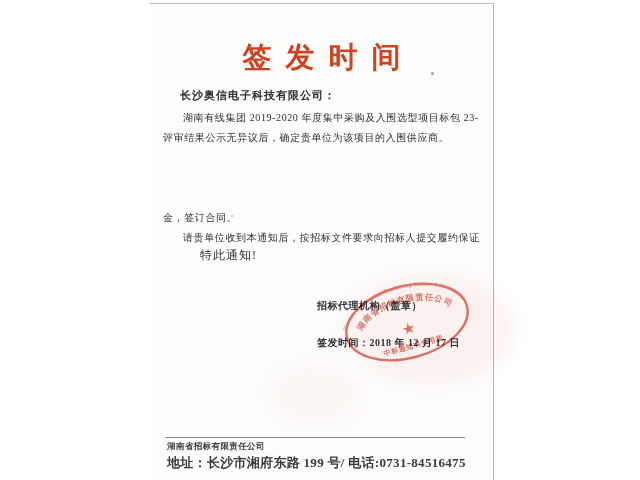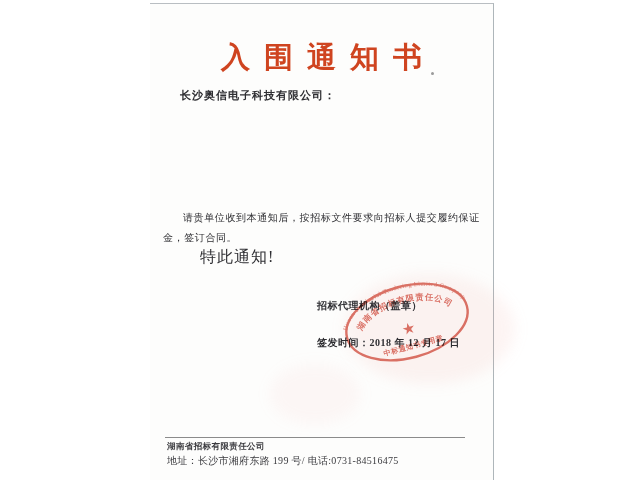--- a/index.html
+++ b/index.html
@@ -84,7 +84,7 @@
 <div class="canvas">
   <div class="page">
 
-    <div class="title">入围通知书</div>
+    <div class="title">签发时间</div>
     <div class="artifact-dot dot-title"></div>
 
     <div class="addressee">长沙奥信电子科技有限公司：</div>

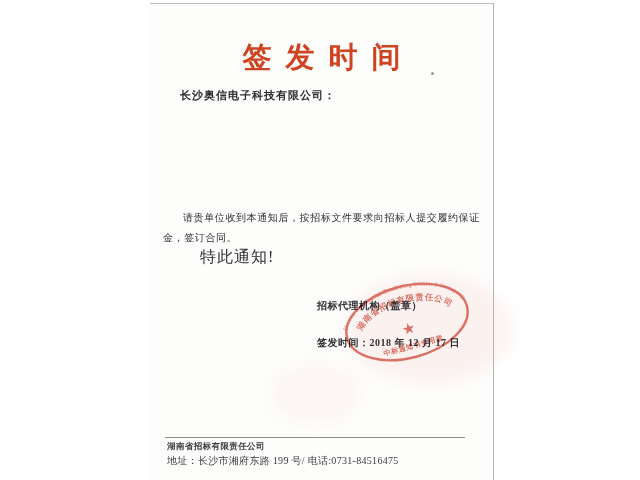--- a/index.html
+++ b/index.html
@@ -90,6 +90,7 @@
     <div class="addressee">长沙奥信电子科技有限公司：</div>
 
     <div class="bodytext para1">
+      <div class="line indent">湖南有线集团 2019-2020 年度集中采购及入围选型项目标包 23-</div>
     </div>
 
 

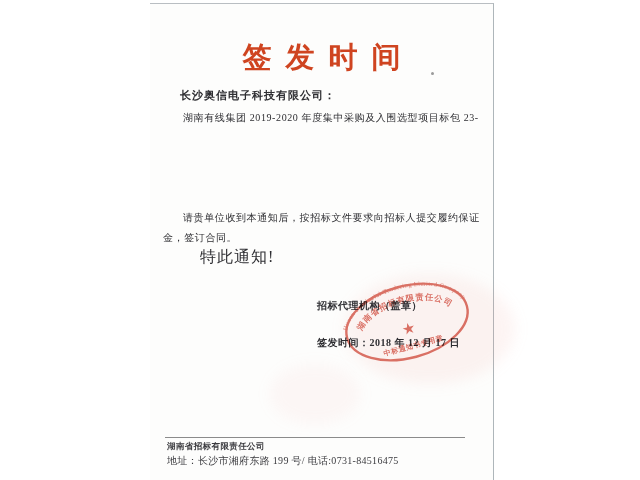--- a/index.html
+++ b/index.html
@@ -91,6 +91,7 @@
 
     <div class="bodytext para1">
       <div class="line indent">湖南有线集团 2019-2020 年度集中采购及入围选型项目标包 23-</div>
+      <div class="line">评审结果公示无异议后，确定贵单位为该项目的入围供应商。</div>
     </div>
 
 

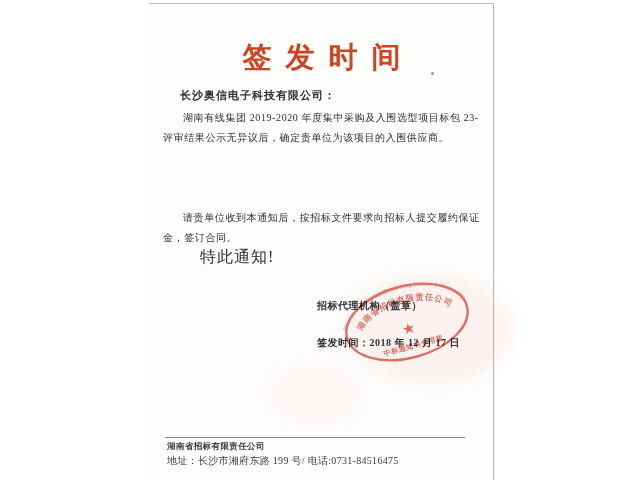--- a/index.html
+++ b/index.html
@@ -96,8 +96,8 @@
 
 
     <div class="bodytext para2">
+      <div class="line">金，签订合同。</div>
       <div class="line indent">请贵单位收到本通知后，按招标文件要求向招标人提交履约保证</div>
-      <div class="line">金，签订合同。</div>
     </div>
     <div class="artifact-dot dot-para"></div>
 

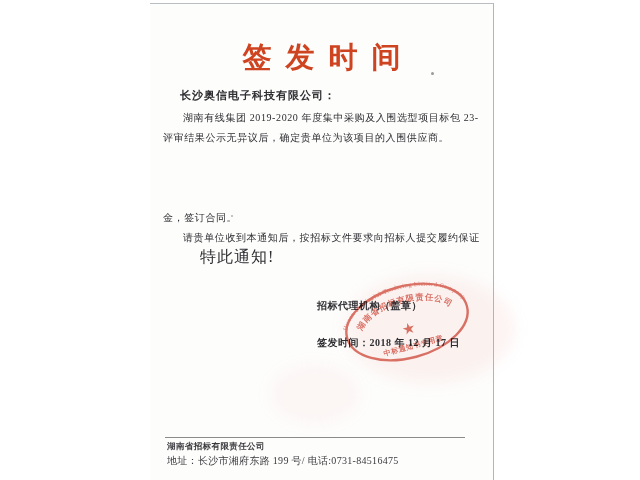--- a/index.html
+++ b/index.html
@@ -39,7 +39,7 @@
   }
   .closing{
     position:absolute;left:50px;top:243px;
-    font-size:16px;letter-spacing:1px;
+    font-size:12px;letter-spacing:1px;
   }
   .agency{
     position:absolute;left:167px;top:295px;

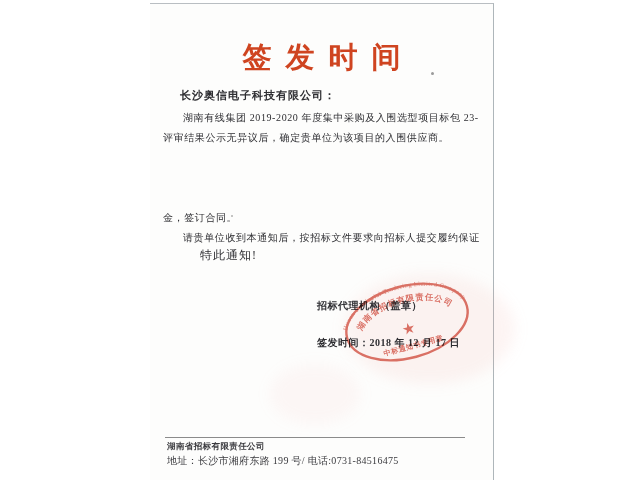--- a/index.html
+++ b/index.html
@@ -75,7 +75,7 @@
   }
   .footer-contact{
     position:absolute;left:17px;top:450px;
-    font-size:10px;font-weight:normal;letter-spacing:0.3px;color:#3a3a3e;text-align:right;
+    font-size:13px;font-weight:bold;letter-spacing:0.3px;color:#3a3a3e;text-align:right;
   }
 </style>
 </head>

